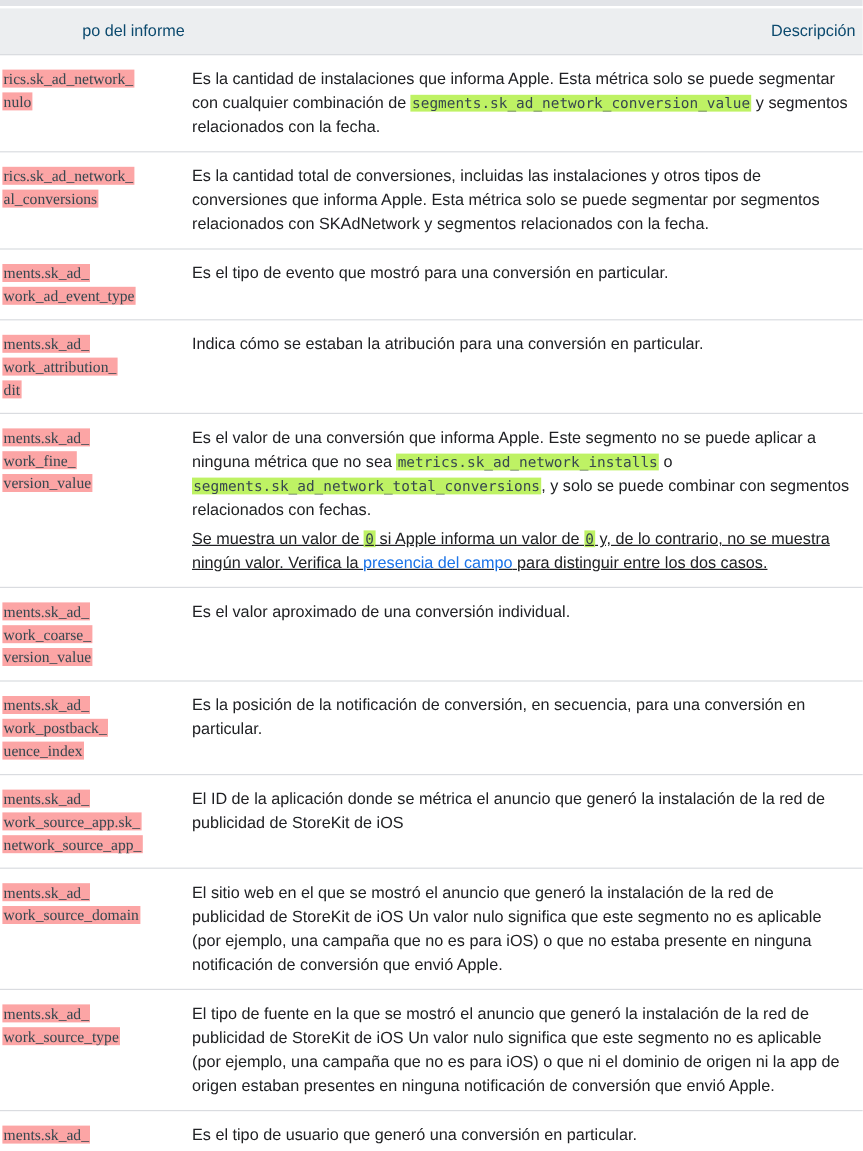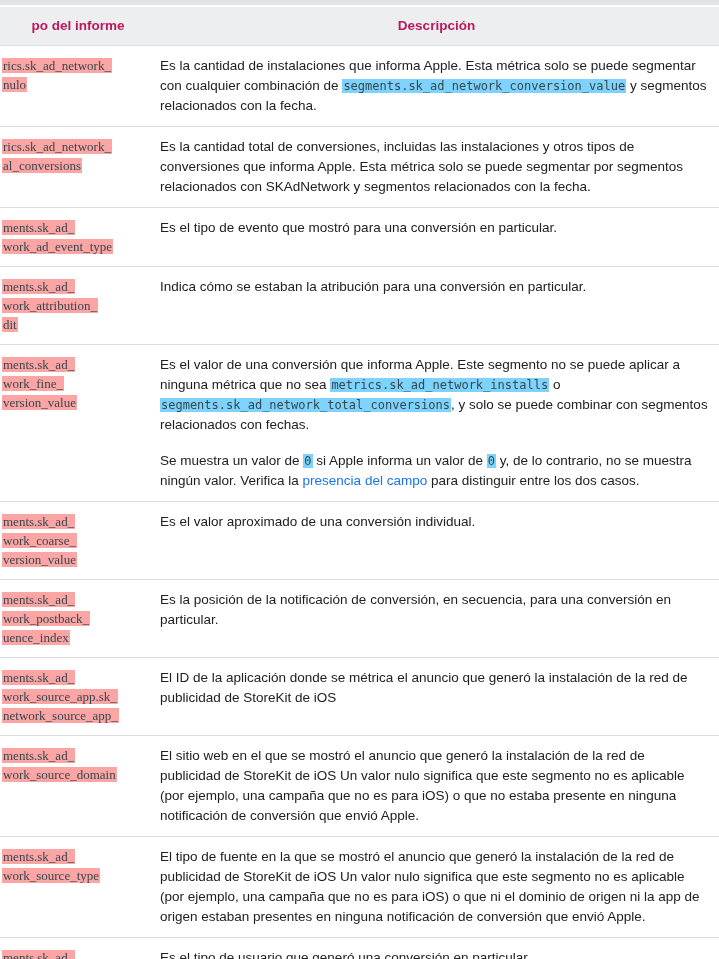--- a/index.html
+++ b/index.html
@@ -30,10 +30,10 @@
   }
   th {
     background: #eceef0;
-    text-align: center;
-    font-weight: bold;
+    text-align: right;
+    font-weight: normal;
     font-size: 13.5px;
-    color: #be185d;
+    color: #0c4a6e;
     padding: 11px 6px 12px 0;
     vertical-align: top;
   }

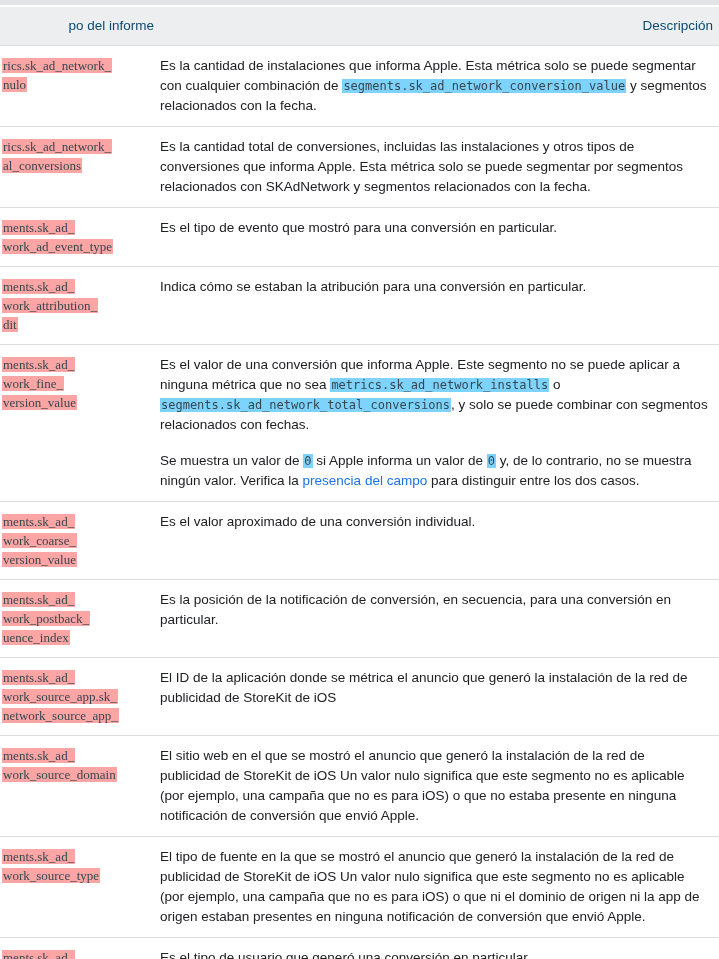--- a/index.html
+++ b/index.html
@@ -71,7 +71,7 @@
     font-family: "DejaVu Sans Mono", monospace;
     font-size: 12px;
     color: #37474f;
-    background: #7dd3fc;
+    background: #bef264;
     padding: 0 1px;
     white-space: nowrap;
   }

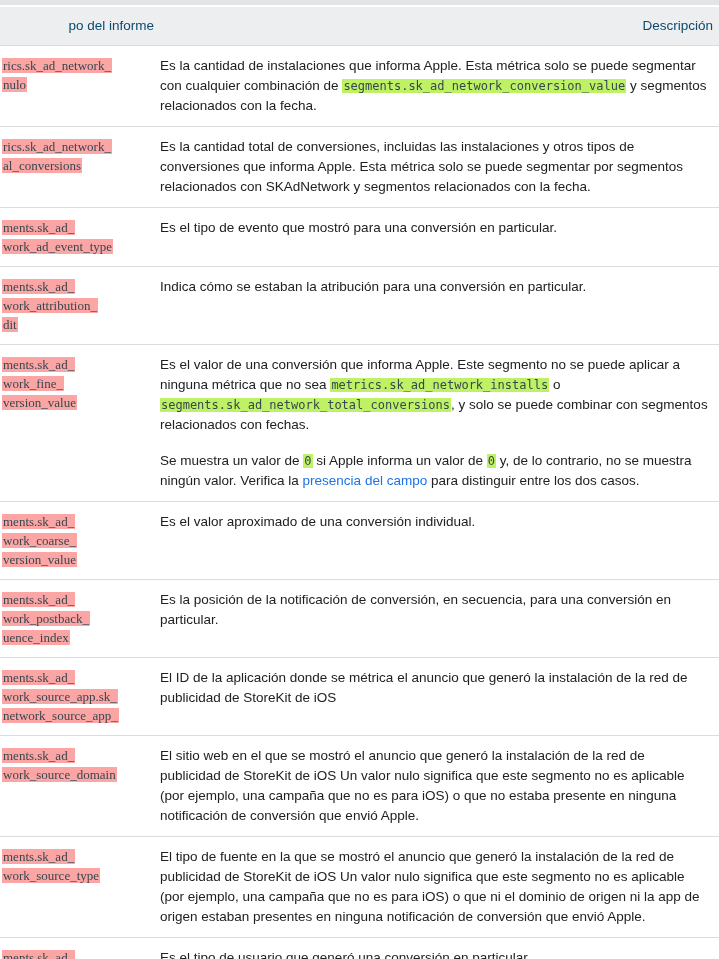--- a/index.html
+++ b/index.html
@@ -65,7 +65,8 @@
     line-height: 20px;
   }
   td.desc-cell p + p {
-    margin-top: 16px;
+    margin-top: 4px;
+    text-decoration: underline;
   }
   code.inline-code {
     font-family: "DejaVu Sans Mono", monospace;

